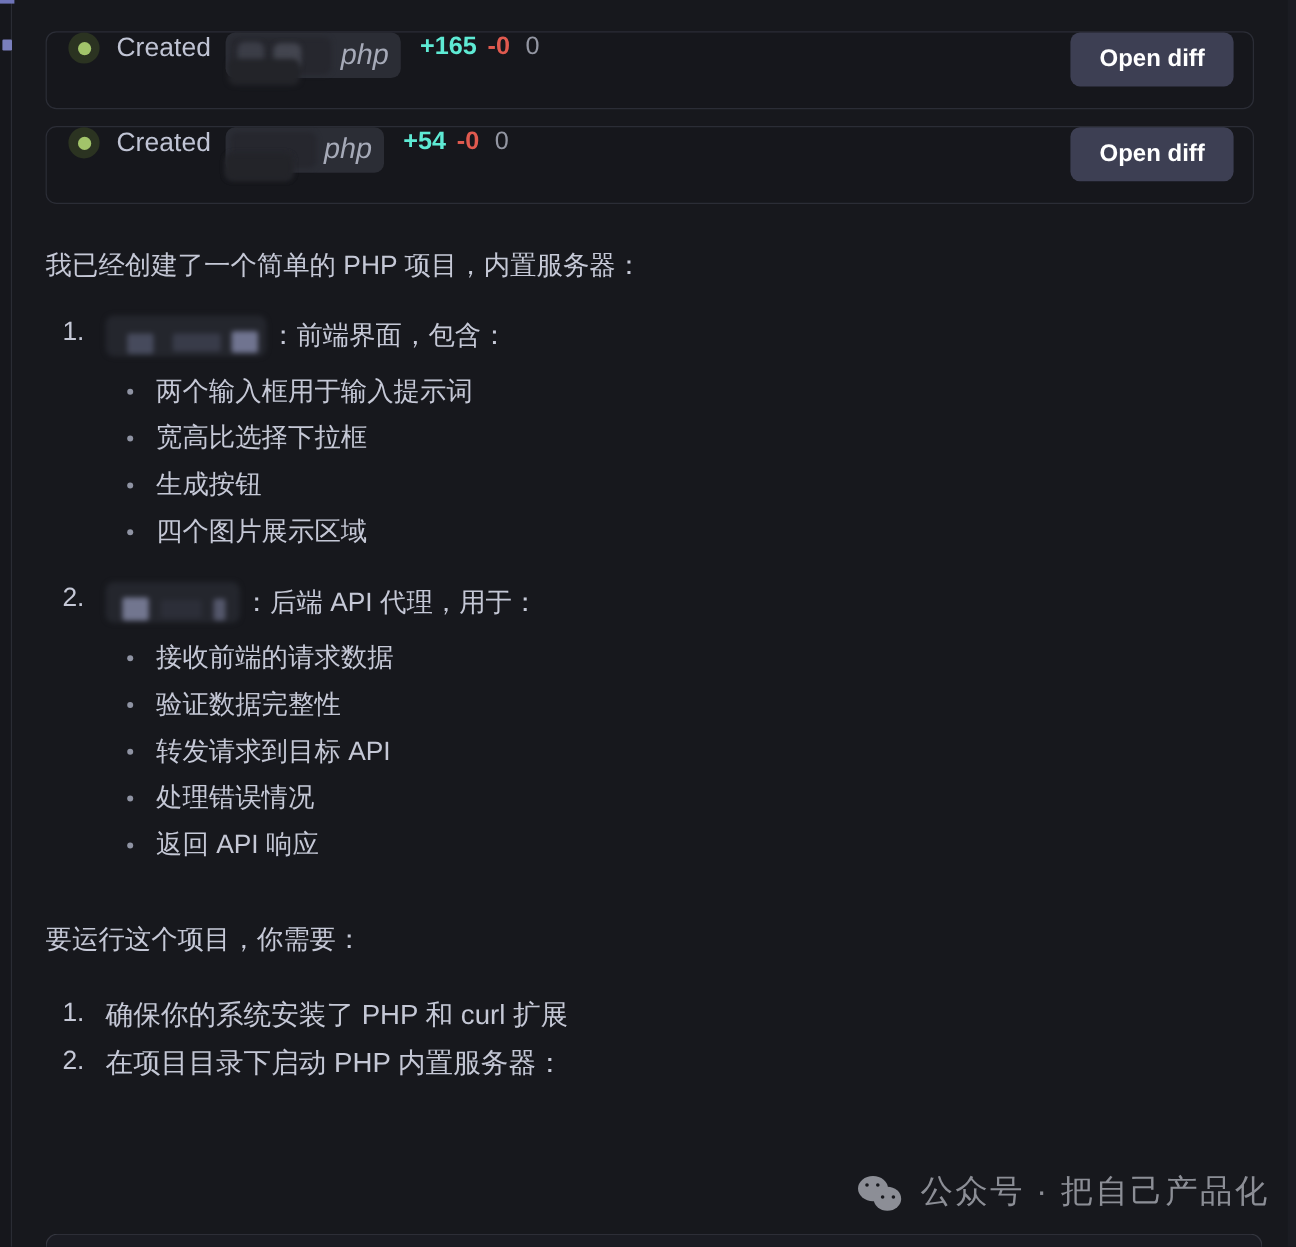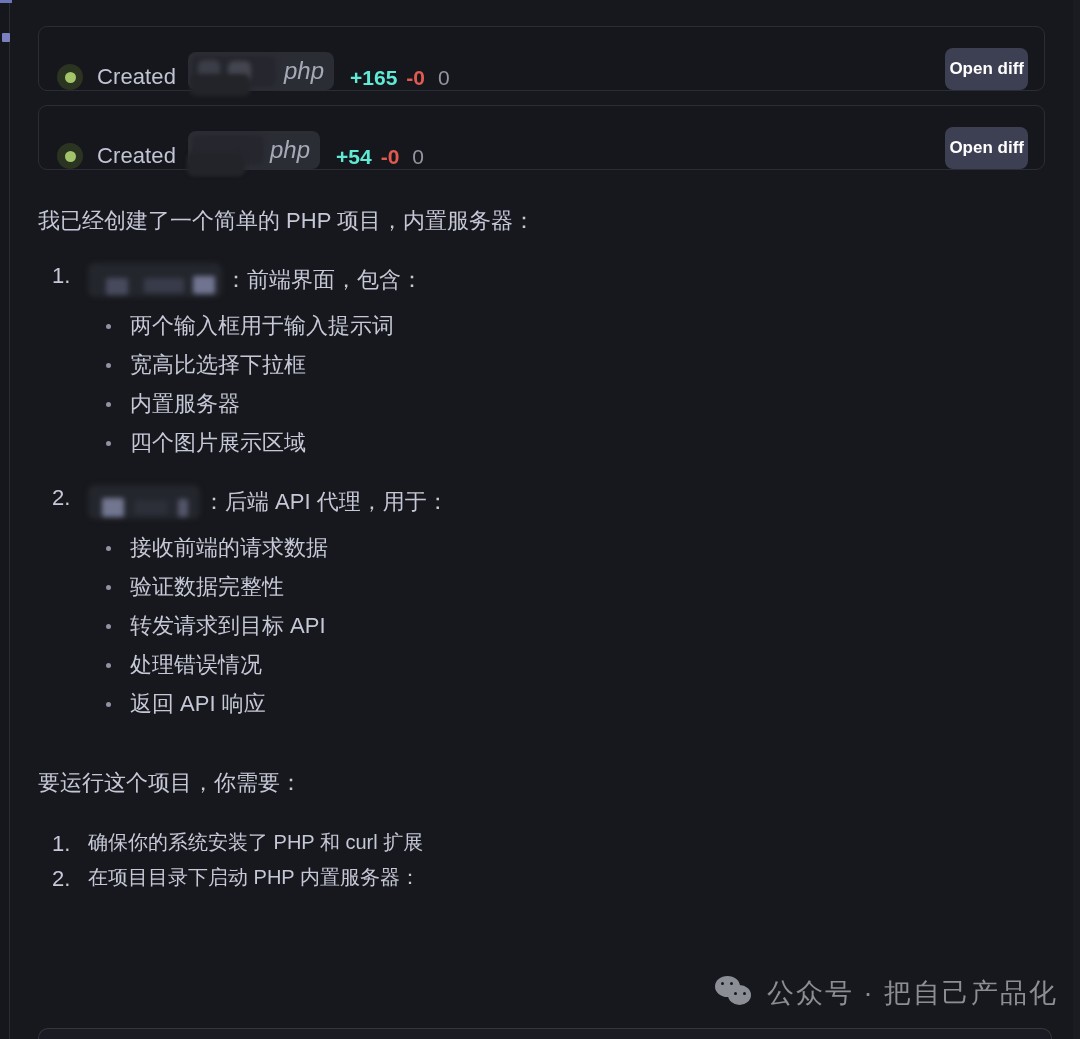--- a/index.html
+++ b/index.html
@@ -68,7 +68,7 @@
     border-radius: 9px;
     background: #16171c;
     display: flex;
-    align-items: flex-end;
+    align-items: flex-start;
     padding: 0 16px 0 18px;
     margin-bottom: 14px;
     position: relative;

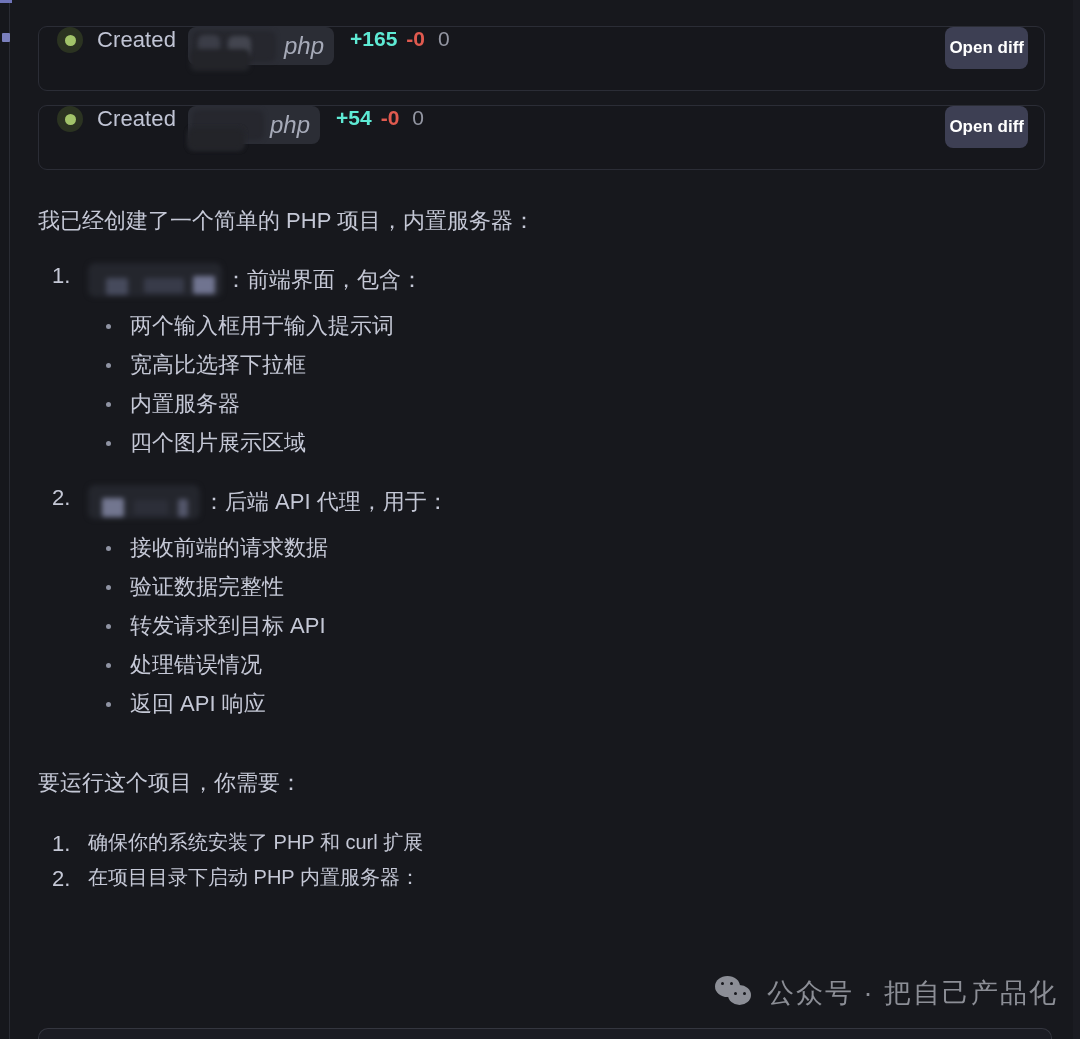--- a/index.html
+++ b/index.html
@@ -133,10 +133,10 @@
     color: #ffffff;
     border: none;
     border-radius: 8px;
-    font-size: 17px;
+    font-size: 20px;
     font-weight: 700;
     font-family: inherit;
-    padding: 11px 4px;
+    padding: 11px 24px;
     cursor: pointer;
     white-space: nowrap;
   }

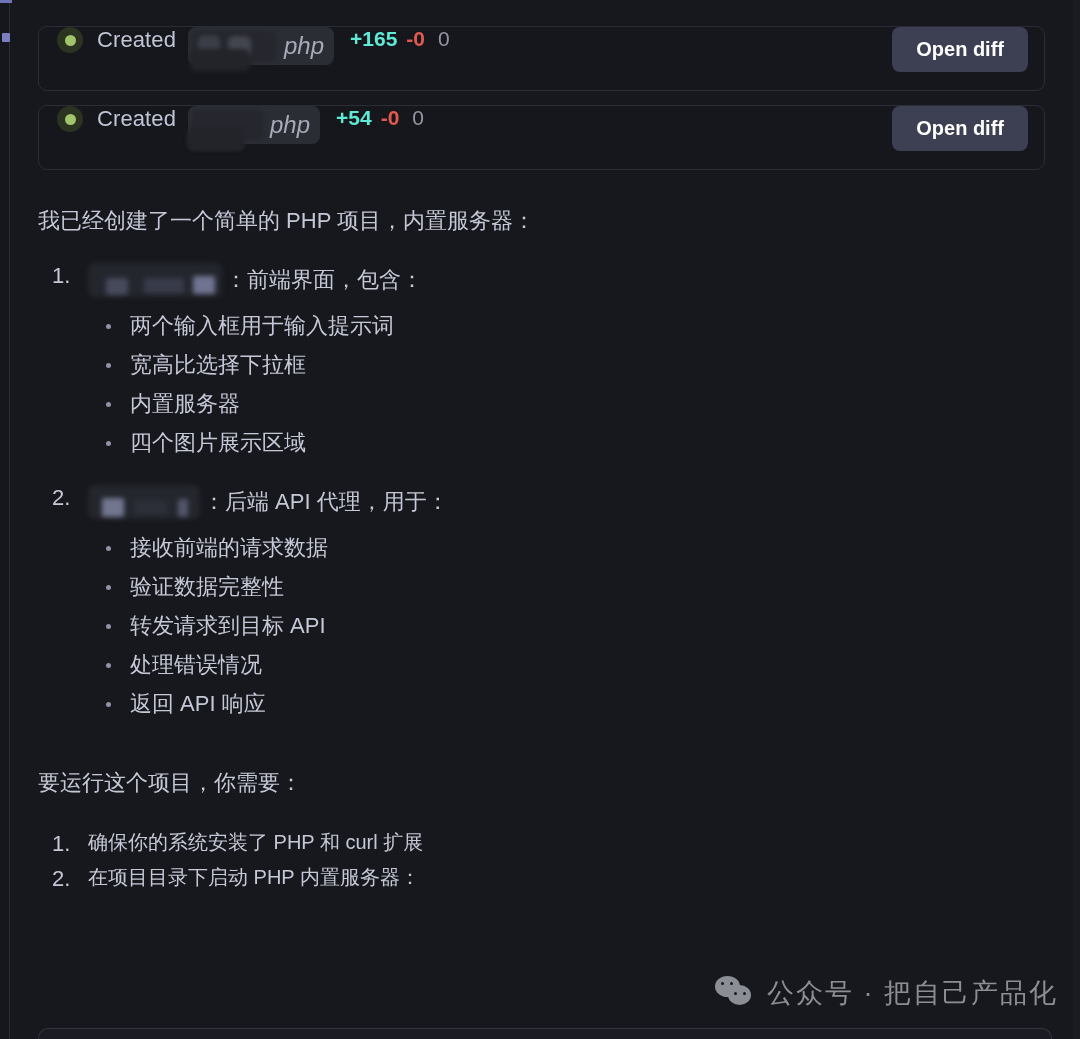--- a/index.html
+++ b/index.html
@@ -350,7 +350,7 @@
       <ul class="sub-list">
         <li>两个输入框用于输入提示词</li>
         <li>宽高比选择下拉框</li>
-        <li>内置服务器</li>
+        <li>生成按钮</li>
         <li>四个图片展示区域</li>
       </ul>
     </li>

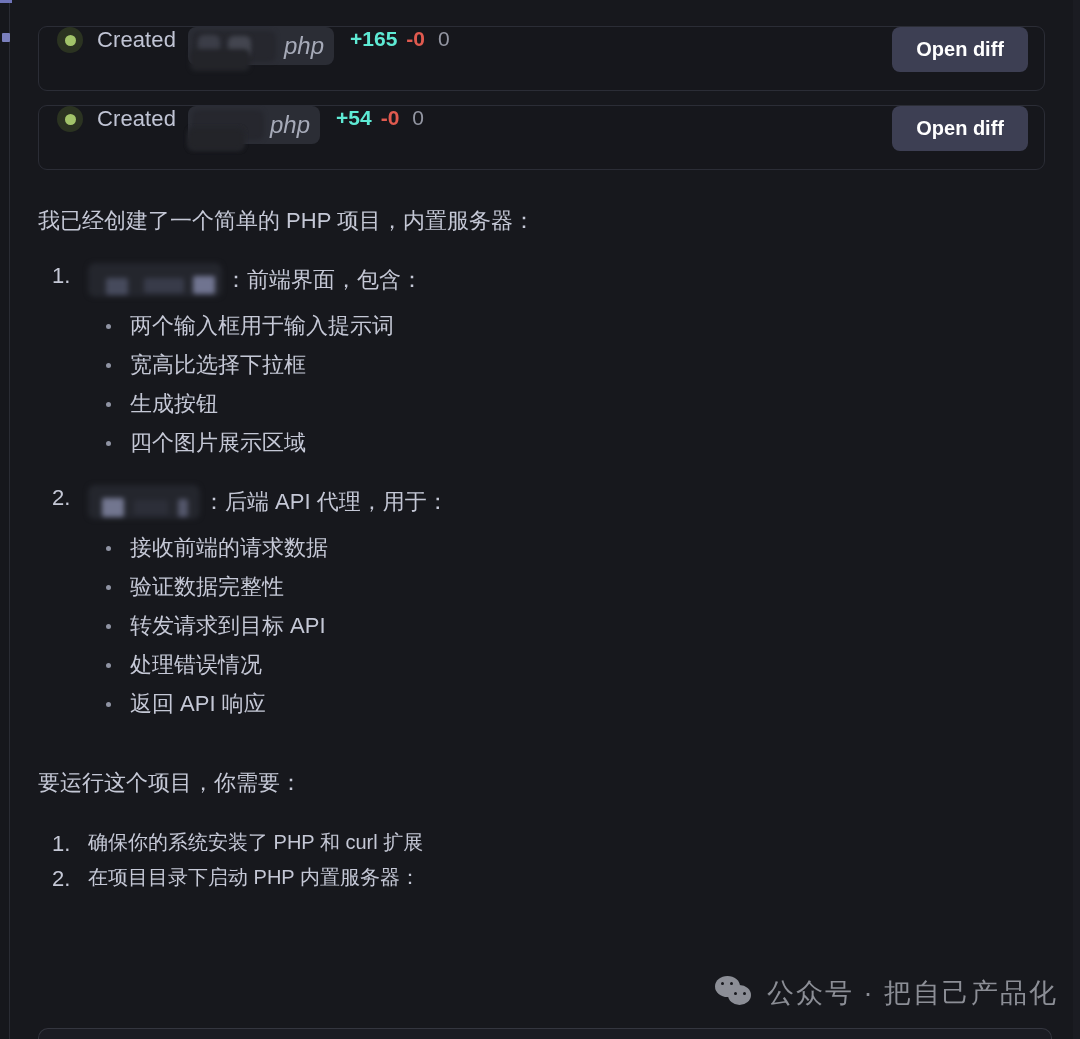--- a/index.html
+++ b/index.html
@@ -226,7 +226,7 @@
     counter-increment: step;
     position: relative;
     padding-left: 50px;
-    font-size: 20px;
+    font-size: 23px;
     line-height: 1.77;
     color: #c5c8d6;
   }

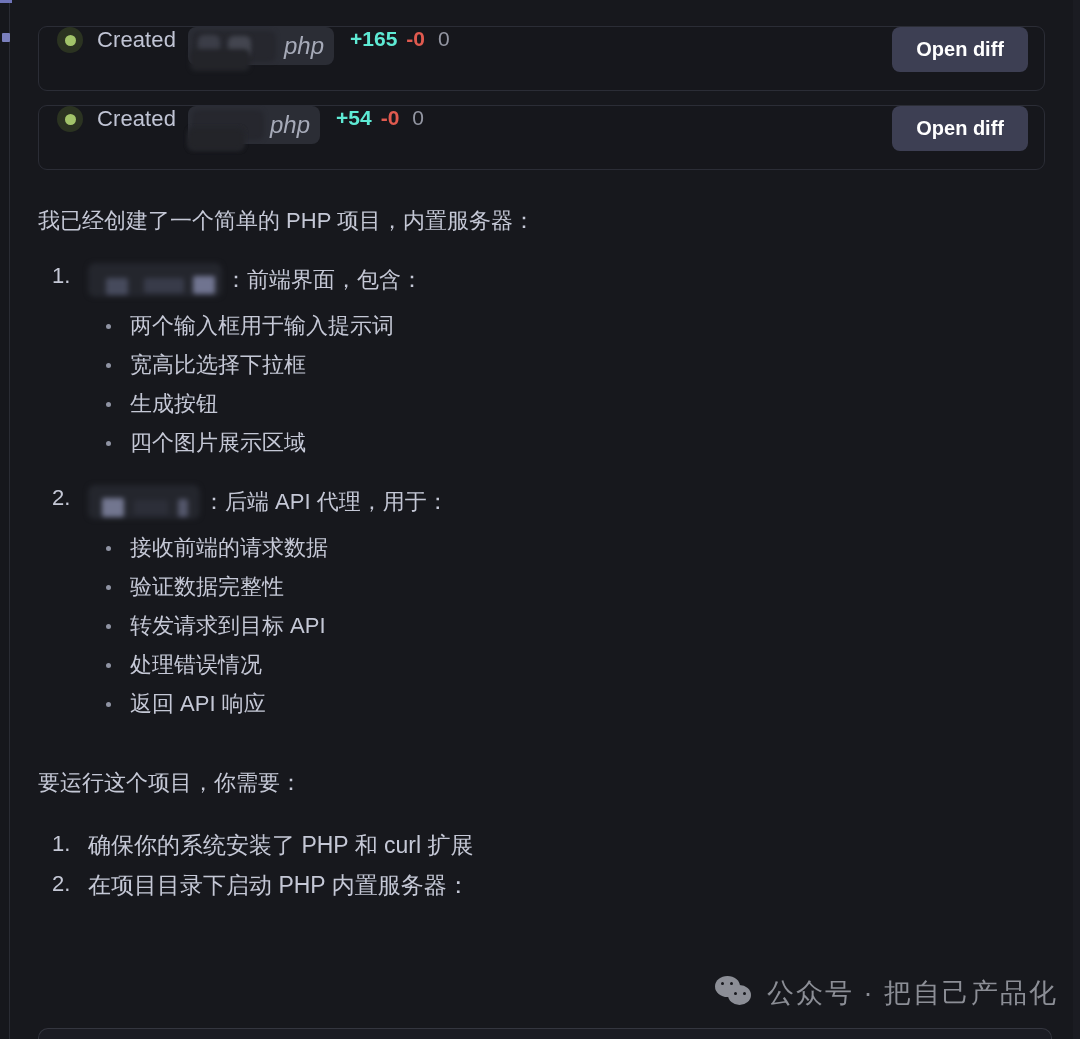--- a/index.html
+++ b/index.html
@@ -258,7 +258,7 @@
     right: 22px;
     bottom: 28px;
     display: flex;
-    align-items: flex-start;
+    align-items: flex-end;
     gap: 14px;
     opacity: .72;
     pointer-events: none;

